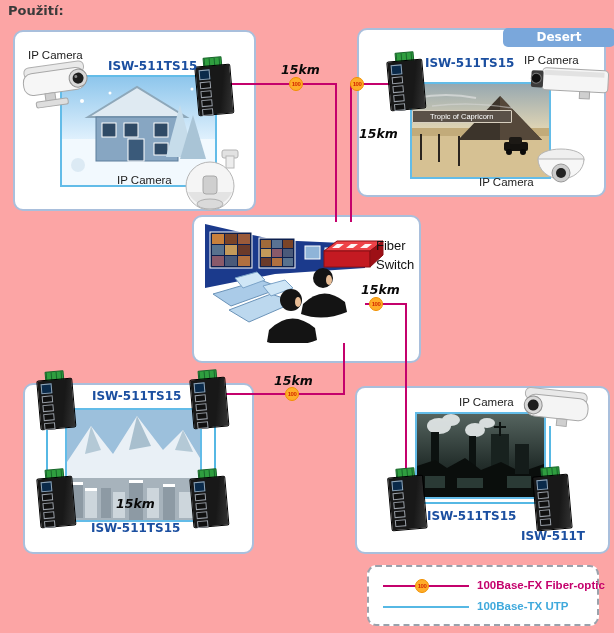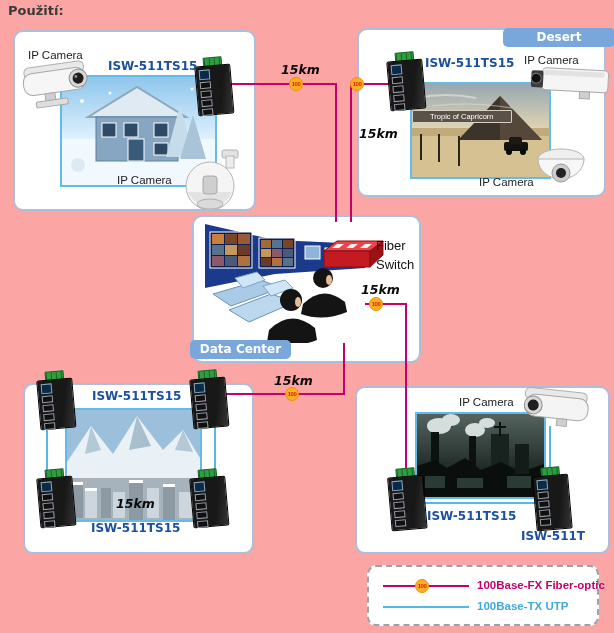--- a/index.html
+++ b/index.html
@@ -225,7 +225,6 @@
     </svg>
   </div>
 
-  <div class="tab" style="left:190px;top:340px;width:101px;">Data Center</div>
   <div class="plain" style="left:376px;top:236px;">Fiber Switch</div>
 
   <div class="photo noframe" style="left:205px;top:222px;width:160px;height:121px;">

